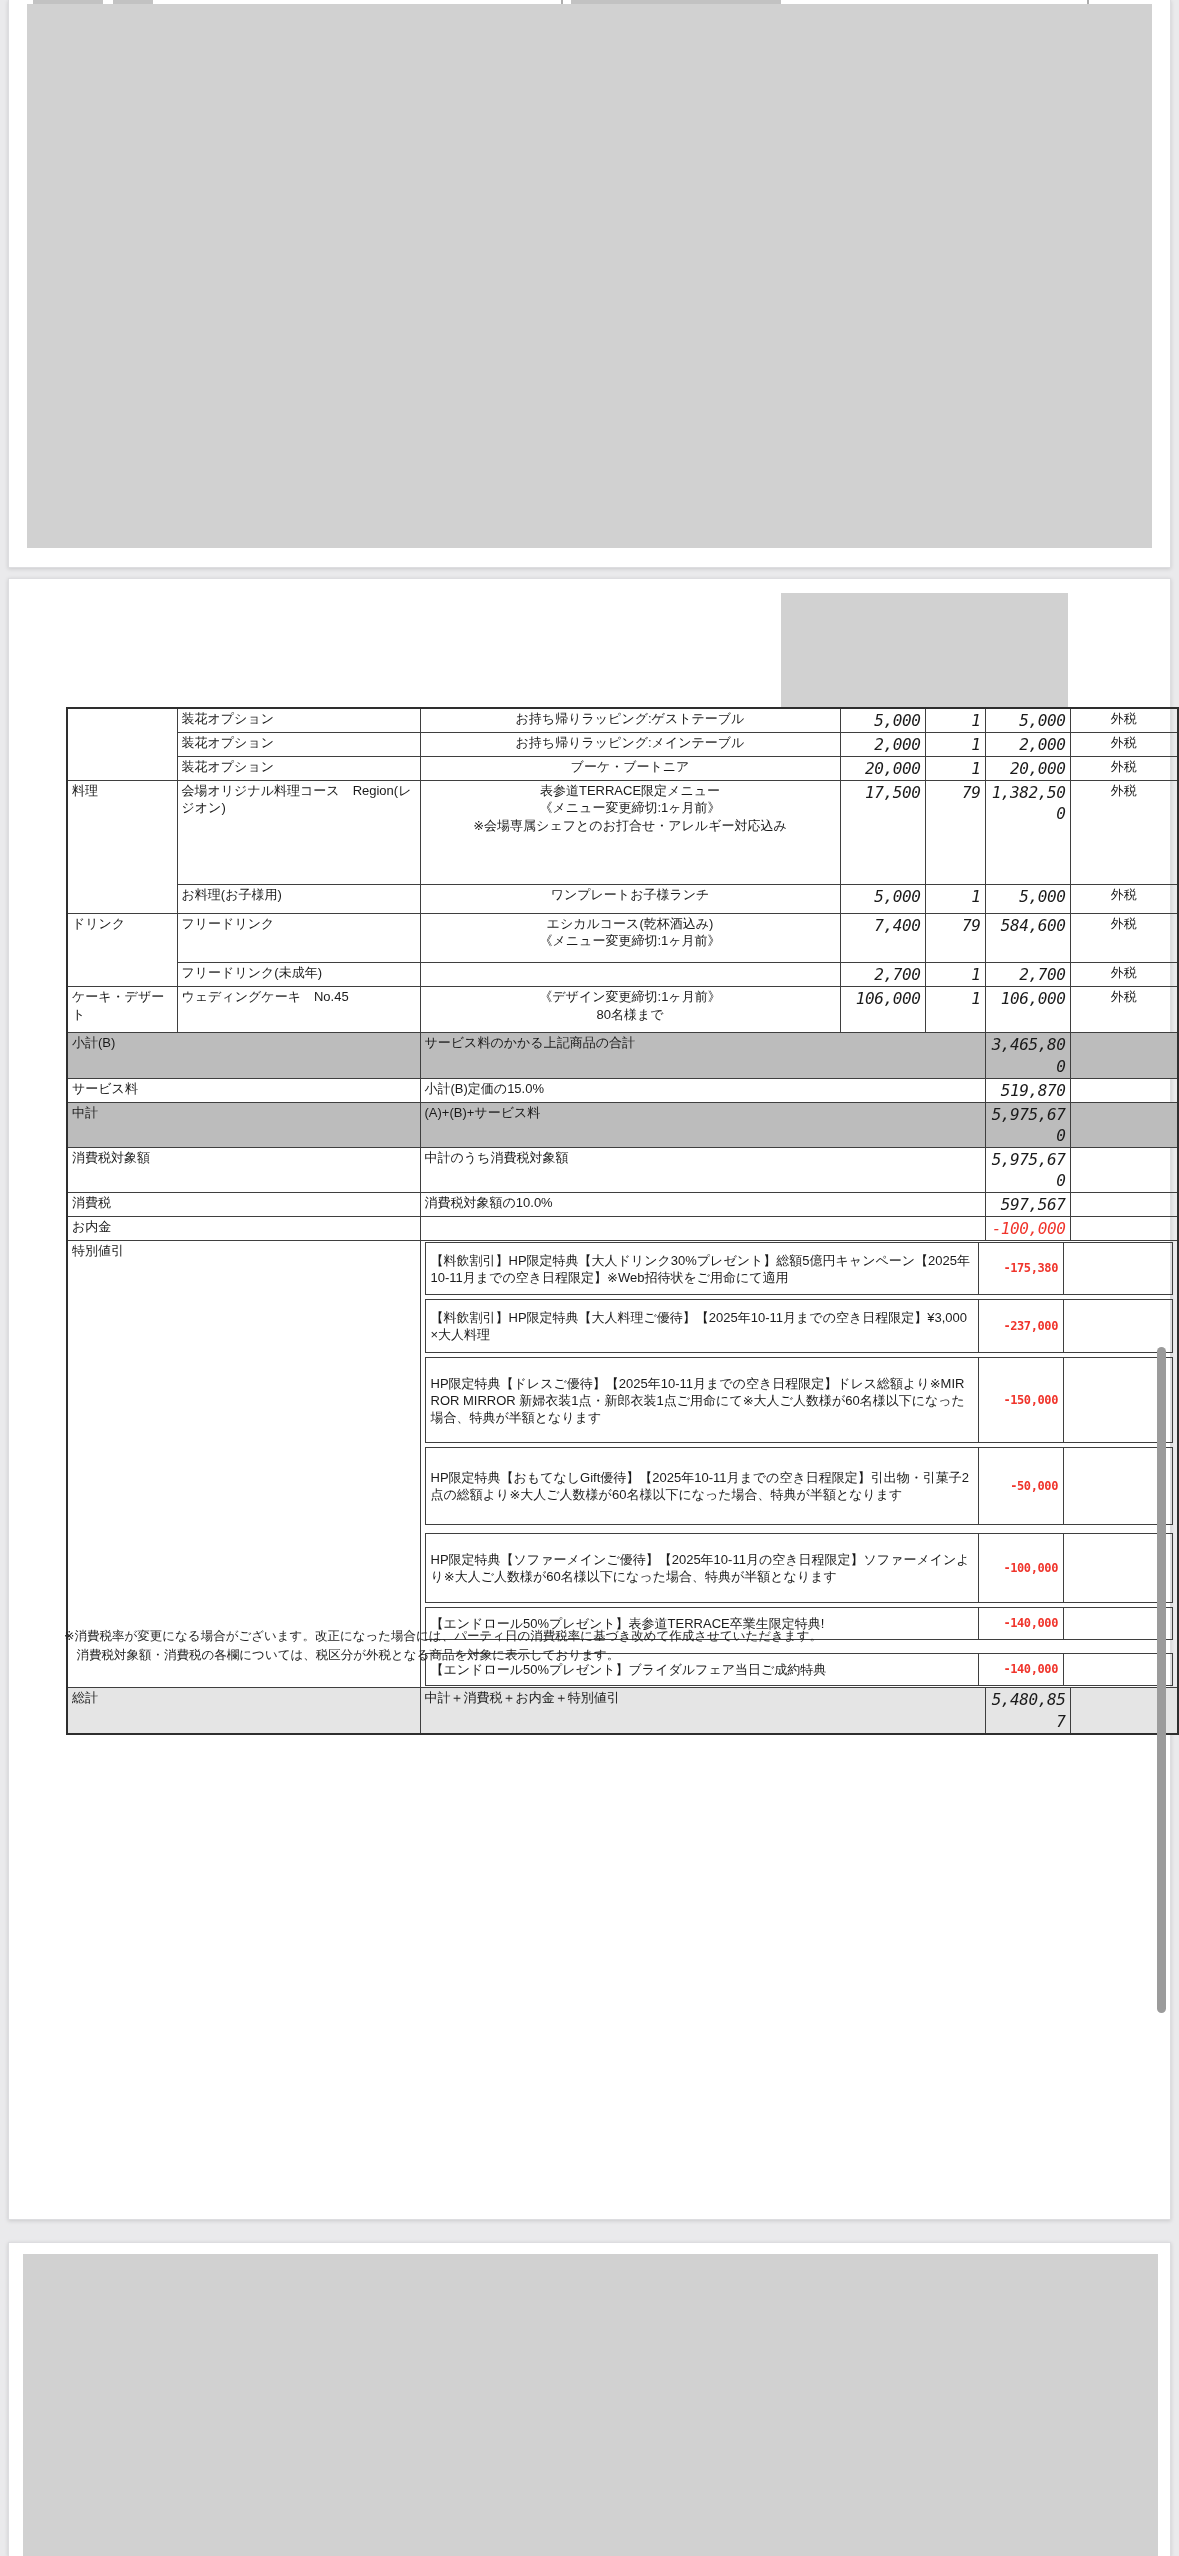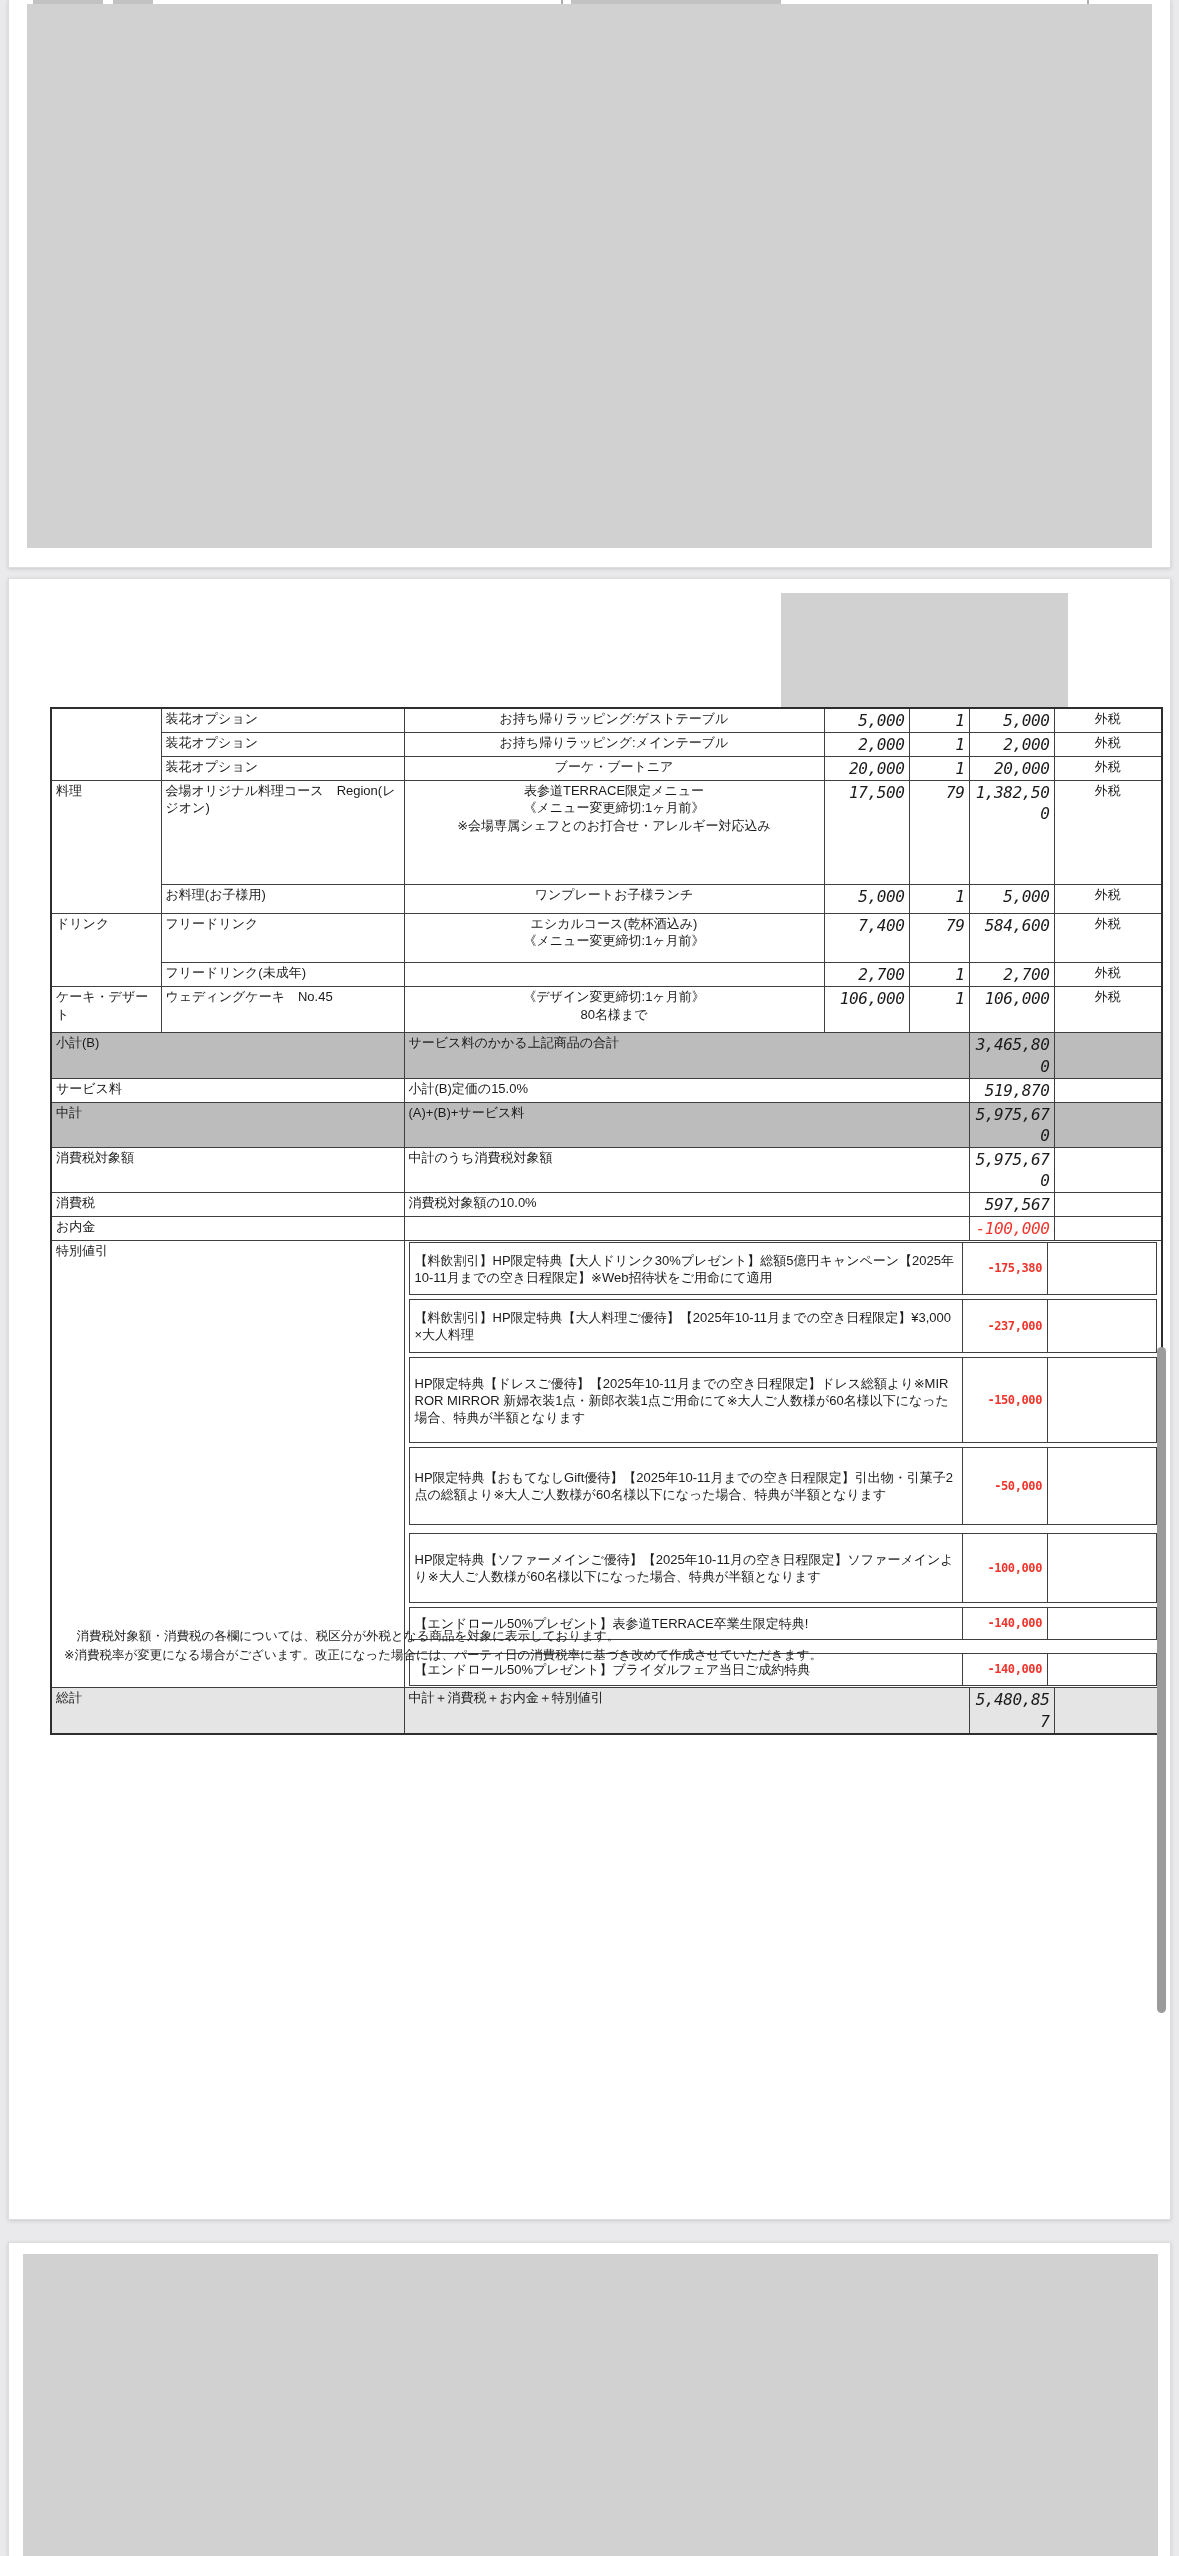--- a/index.html
+++ b/index.html
@@ -31,7 +31,7 @@
 
   
   #tbl{
-    position:absolute;left:41px;top:128px;
+    position:absolute;left:57px;top:128px;
     width:1111px;
     border-collapse:collapse;
     table-layout:fixed;

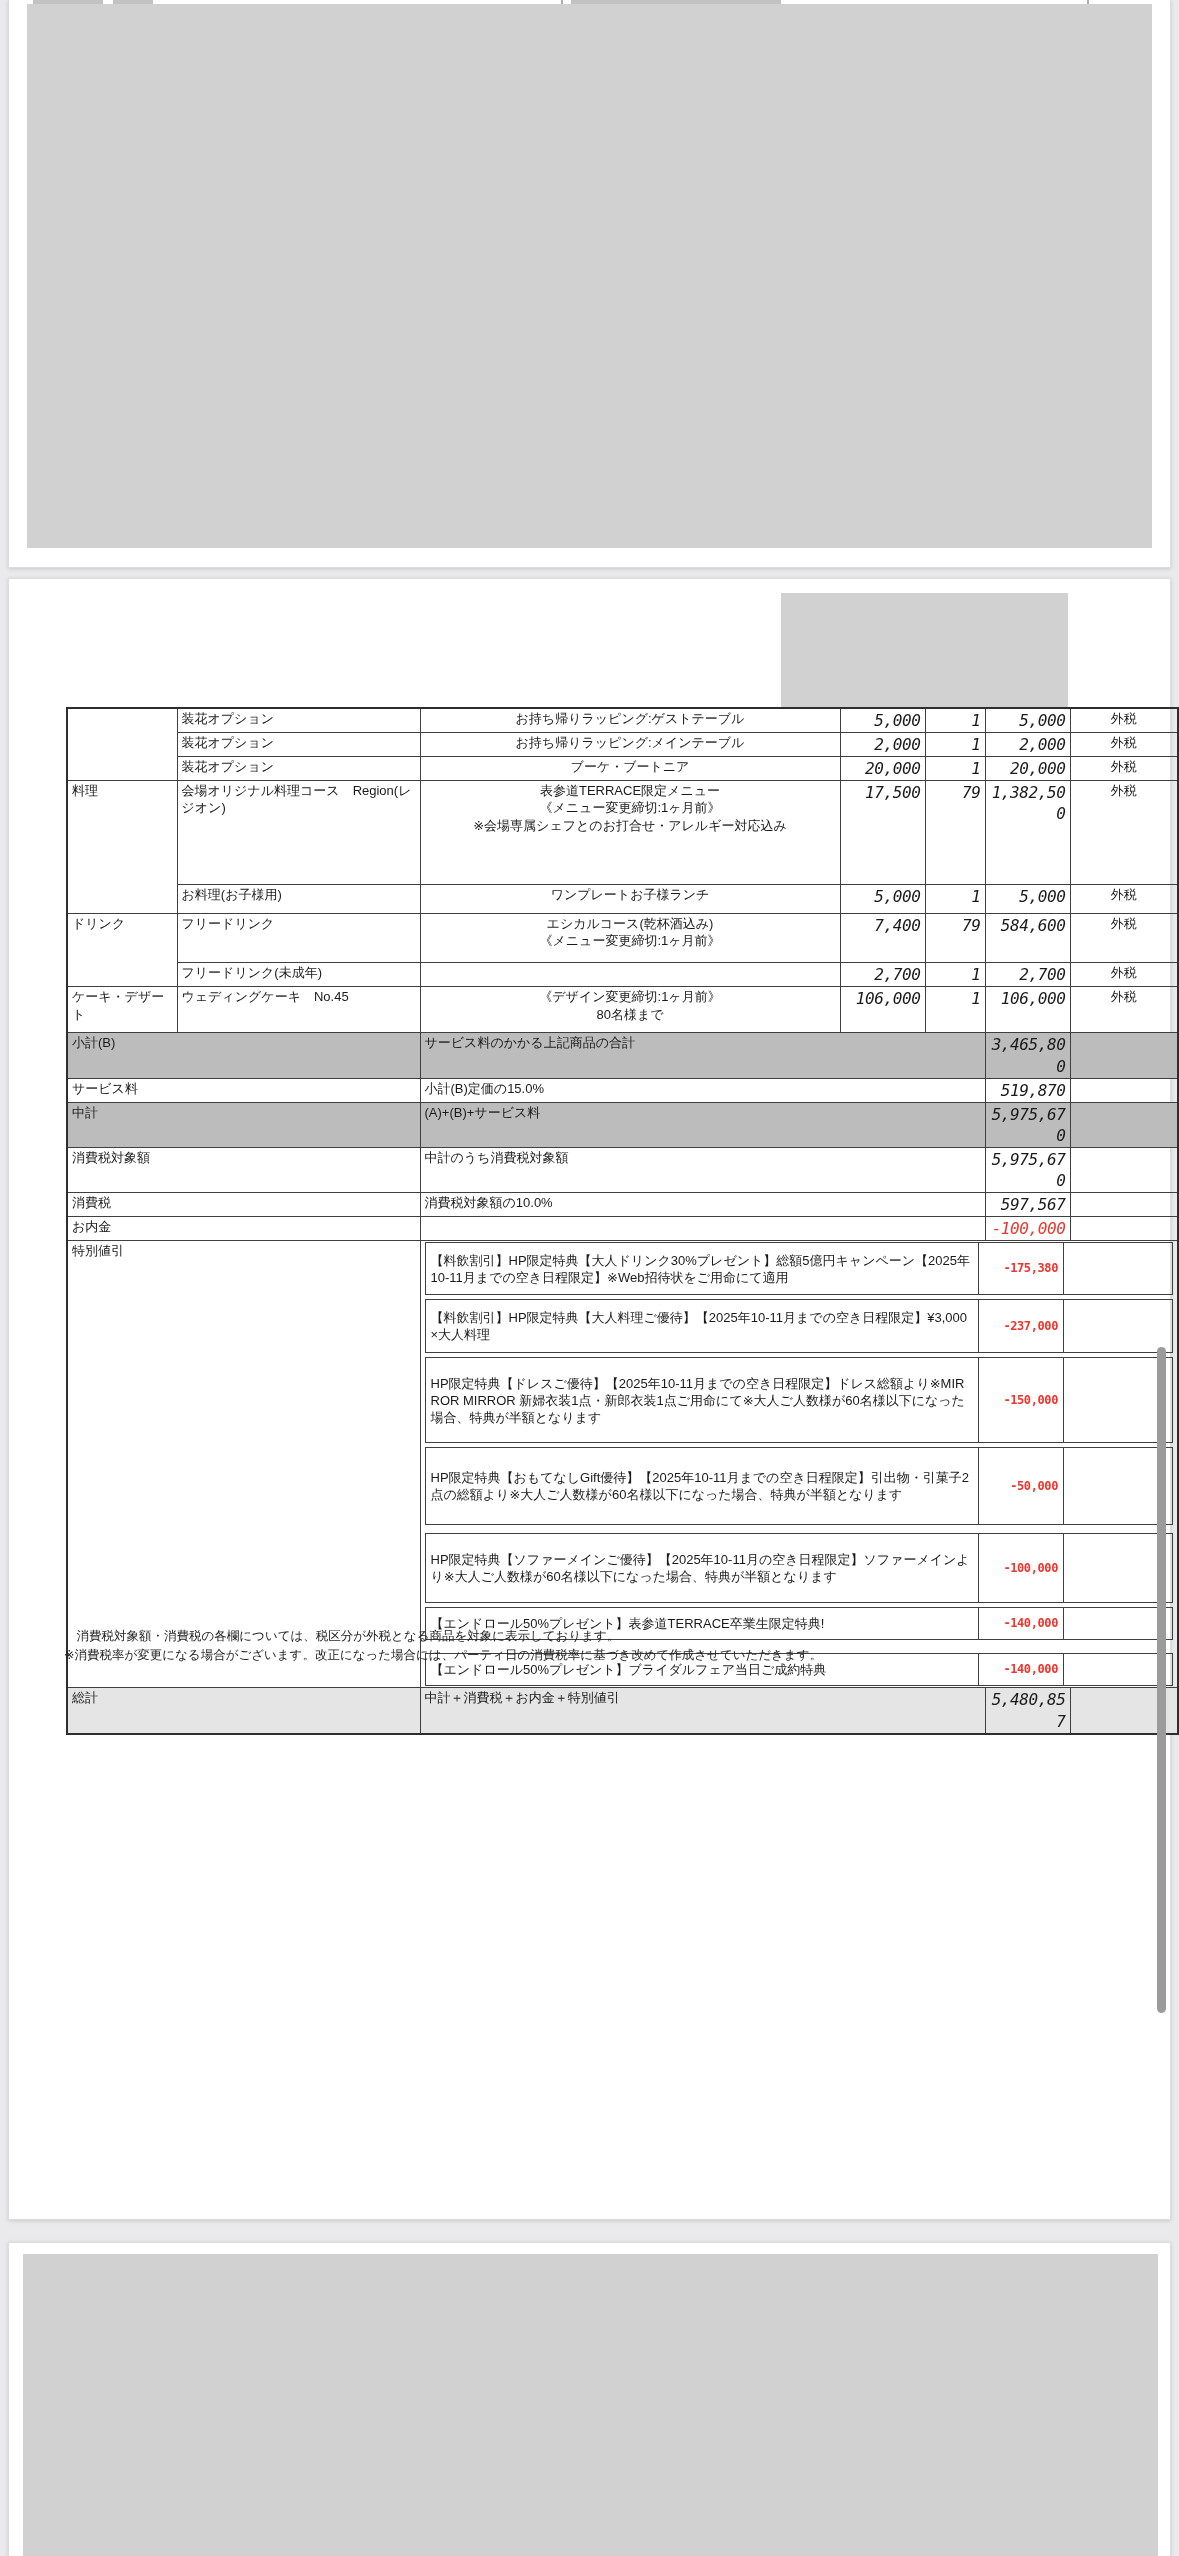--- a/index.html
+++ b/index.html
@@ -289,8 +289,8 @@
     </table>
 
   <div id="footnotes">
+    <div>※消費税率が変更になる場合がございます。改正になった場合には、パーティ日の消費税率に基づき改めて作成させていただきます。</div>
     <div>　消費税対象額・消費税の各欄については、税区分が外税となる商品を対象に表示しております。</div>
-    <div>※消費税率が変更になる場合がございます。改正になった場合には、パーティ日の消費税率に基づき改めて作成させていただきます。</div>
   </div>
 </div>
 

